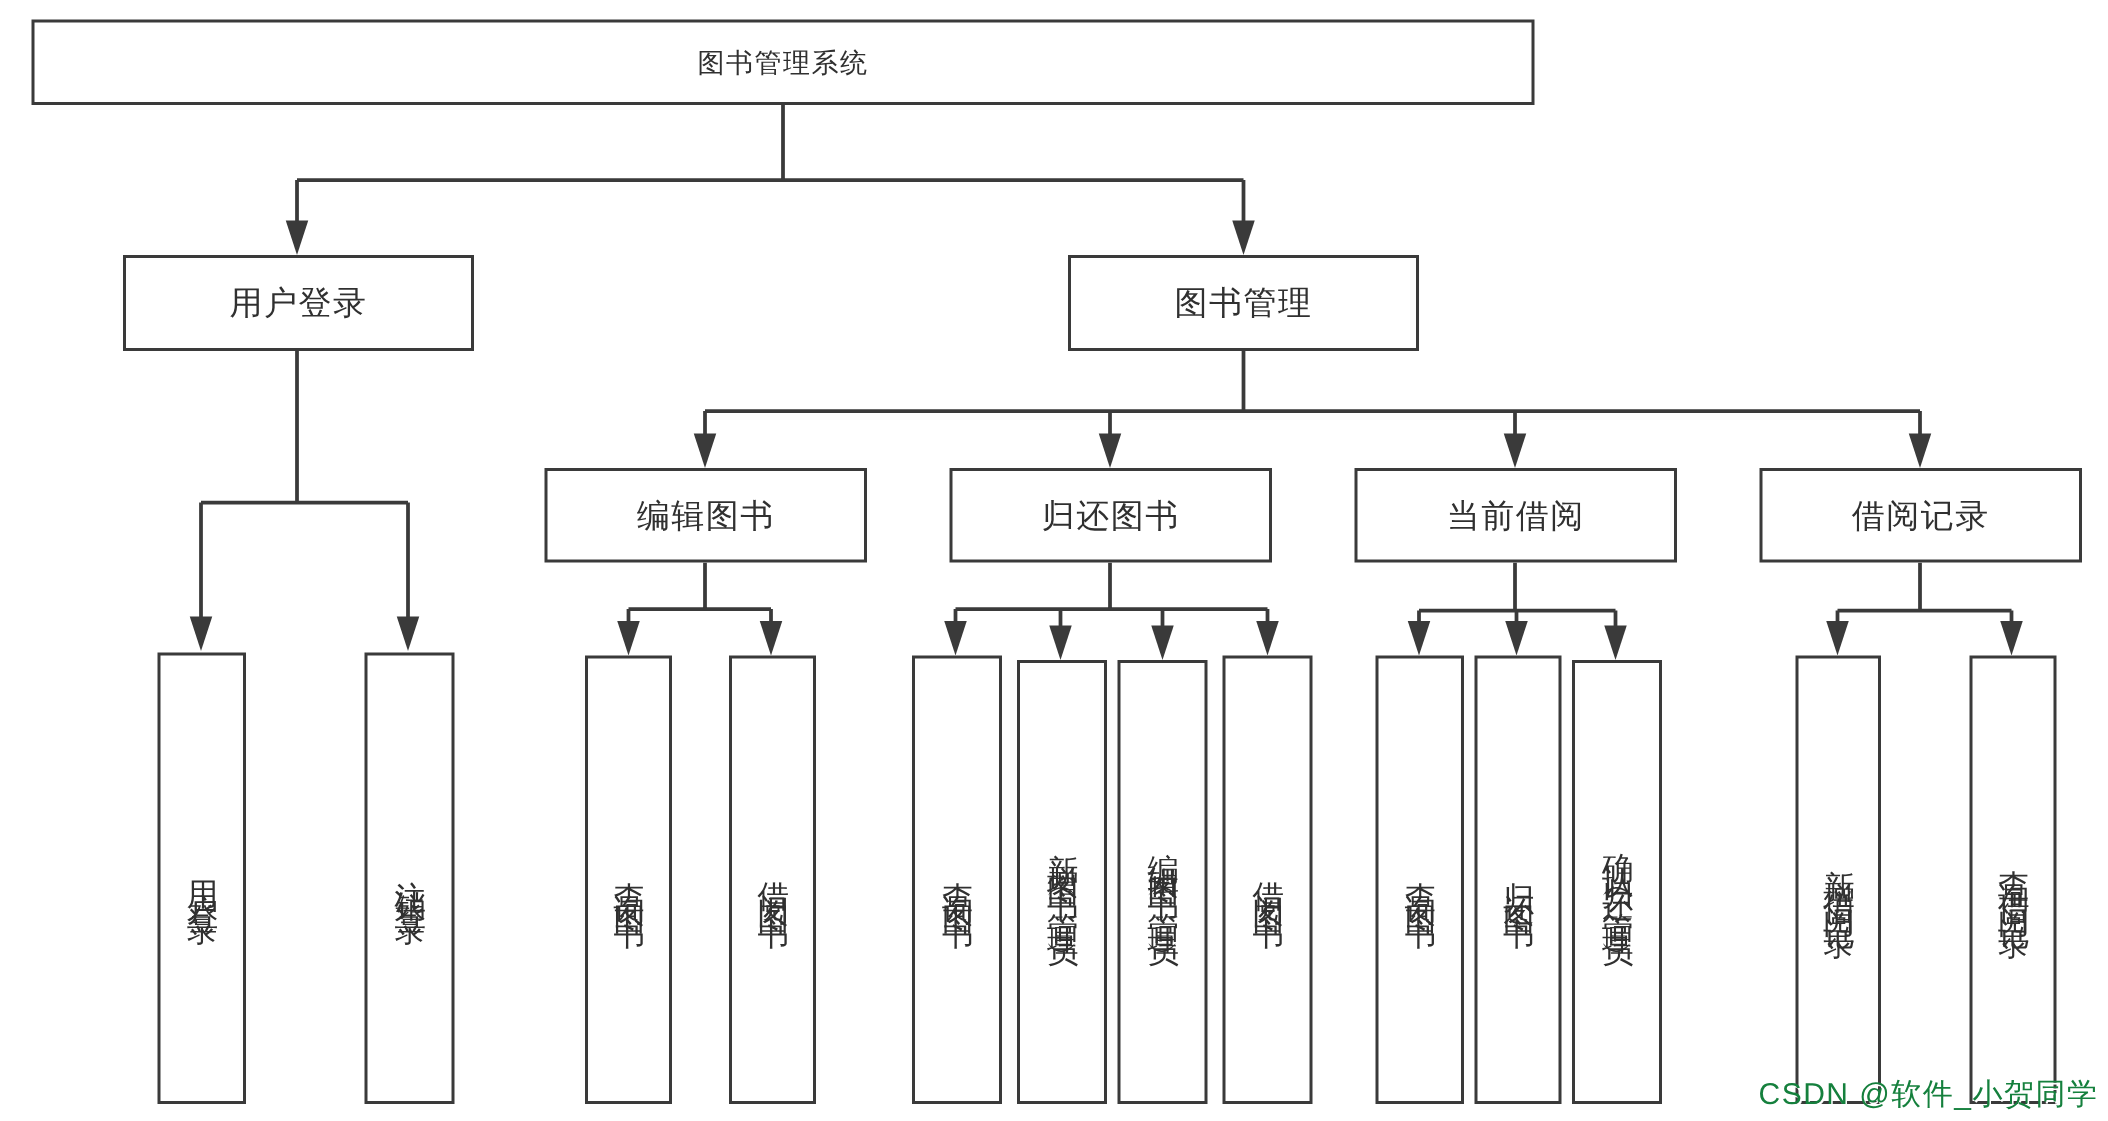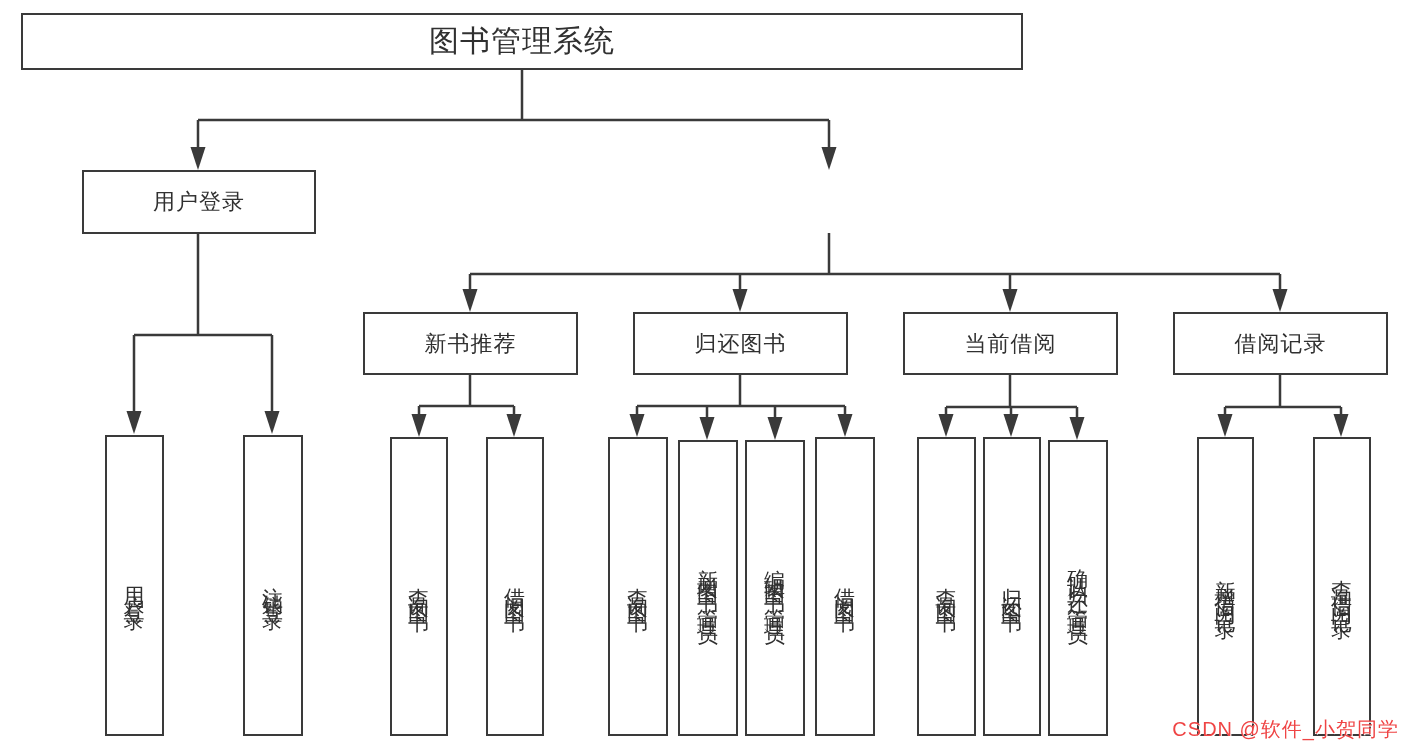--- a/index.html
+++ b/index.html
@@ -27,7 +27,7 @@
     color: #303030;
   }
   .hbox { font-size: 22px; letter-spacing: 1px; }
-  .root-box { font-size: 30px; }
+  .root-box { font-size: 18px; }
   .vbox { font-size: 21px; }
   .vbox .vtext {
     writing-mode: vertical-rl;

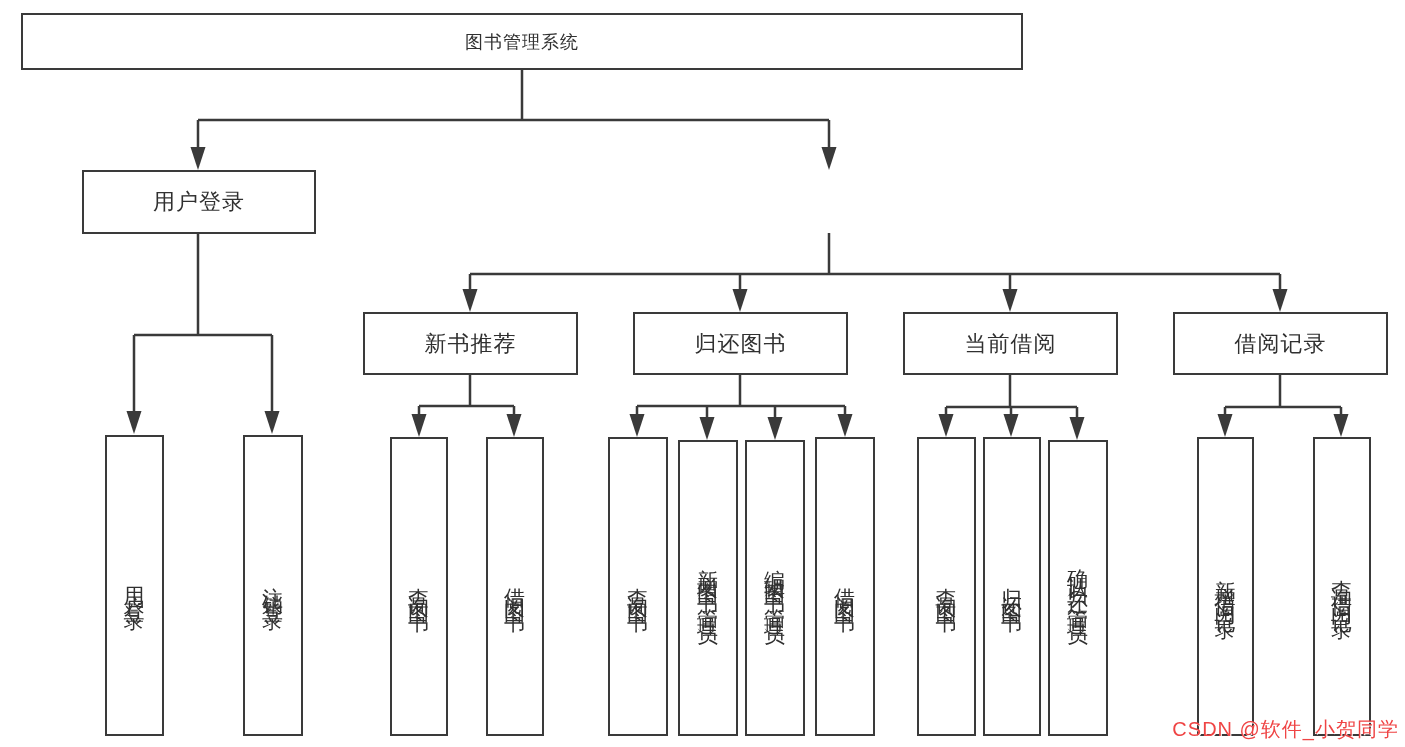--- a/index.html
+++ b/index.html
@@ -90,6 +90,9 @@
   <div class="node hbox" style="left:82px; top:170px; width:234px; height:64px;">
     <span>用户登录</span>
   </div>
+  <div class="node hbox" style="left:712px; top:170px; width:234px; height:64px;">
+    <span>图书管理</span>
+  </div>
 
   <div class="node hbox" style="left:363px; top:312px; width:215px; height:63px;">
     <span>新书推荐</span>

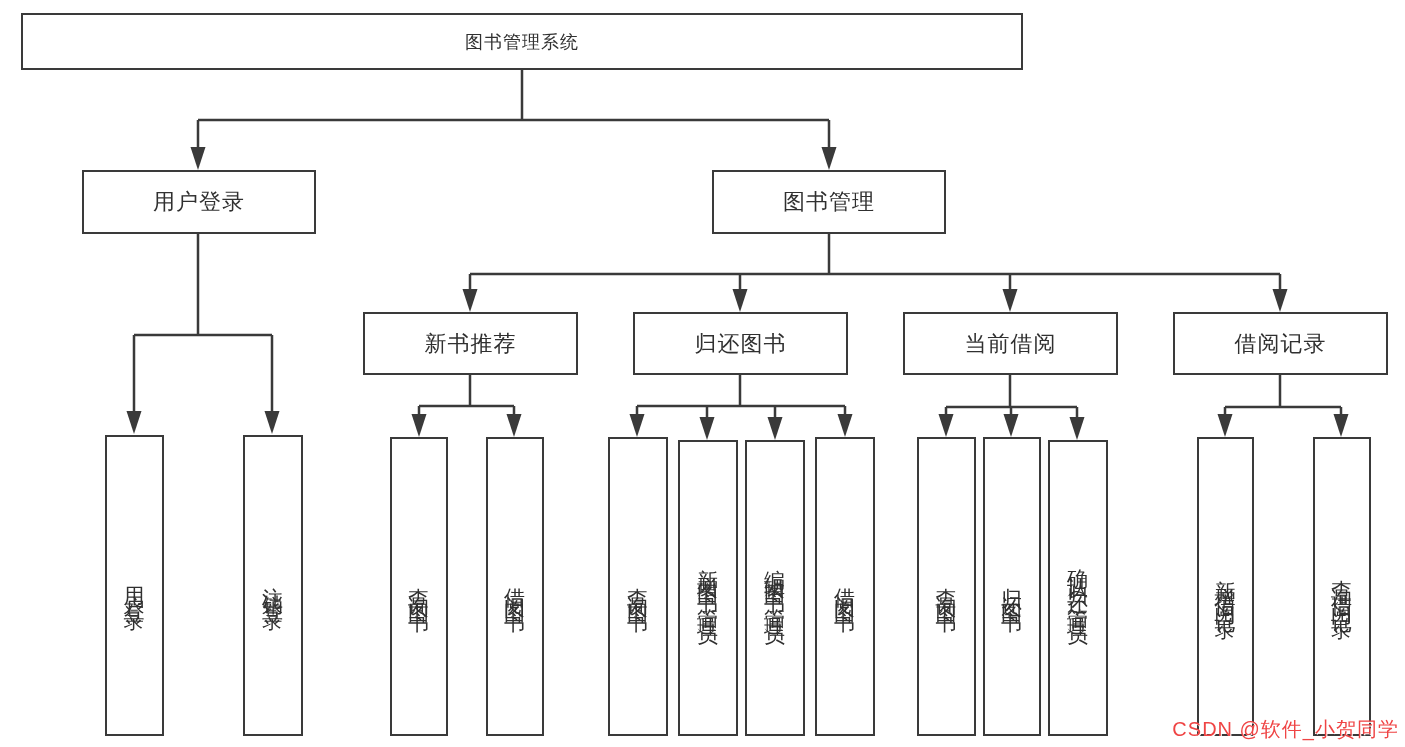--- a/index.html
+++ b/index.html
@@ -95,7 +95,7 @@
   </div>
 
   <div class="node hbox" style="left:363px; top:312px; width:215px; height:63px;">
-    <span>新书推荐</span>
+    <span>编辑图书</span>
   </div>
   <div class="node hbox" style="left:633px; top:312px; width:215px; height:63px;">
     <span>归还图书</span>

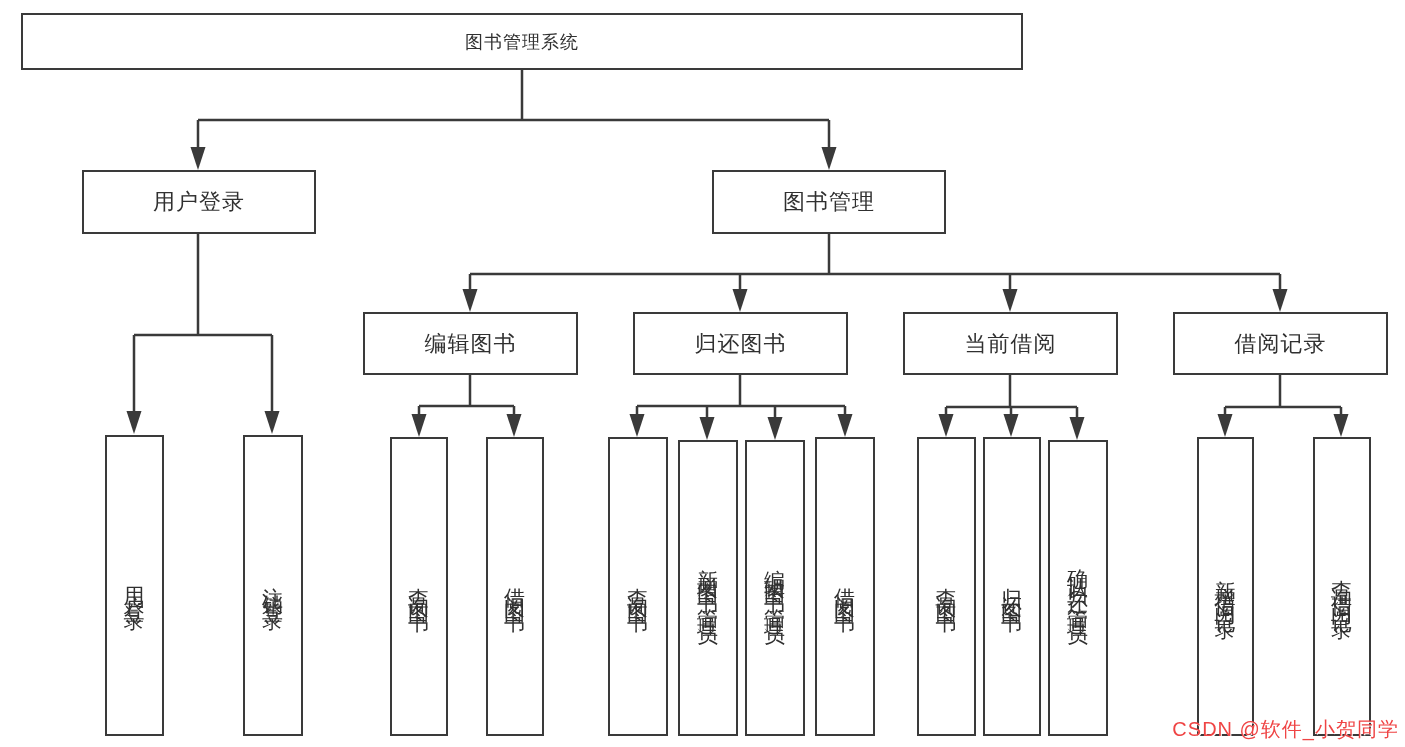--- a/index.html
+++ b/index.html
@@ -41,7 +41,7 @@
     right: 6px;
     bottom: 4px;
     font-size: 20px;
-    color: #ef4444;
+    color: #15803d;
     letter-spacing: 1px;
     text-shadow: 1px 1px 0 #ffffff;
     pointer-events: none;

